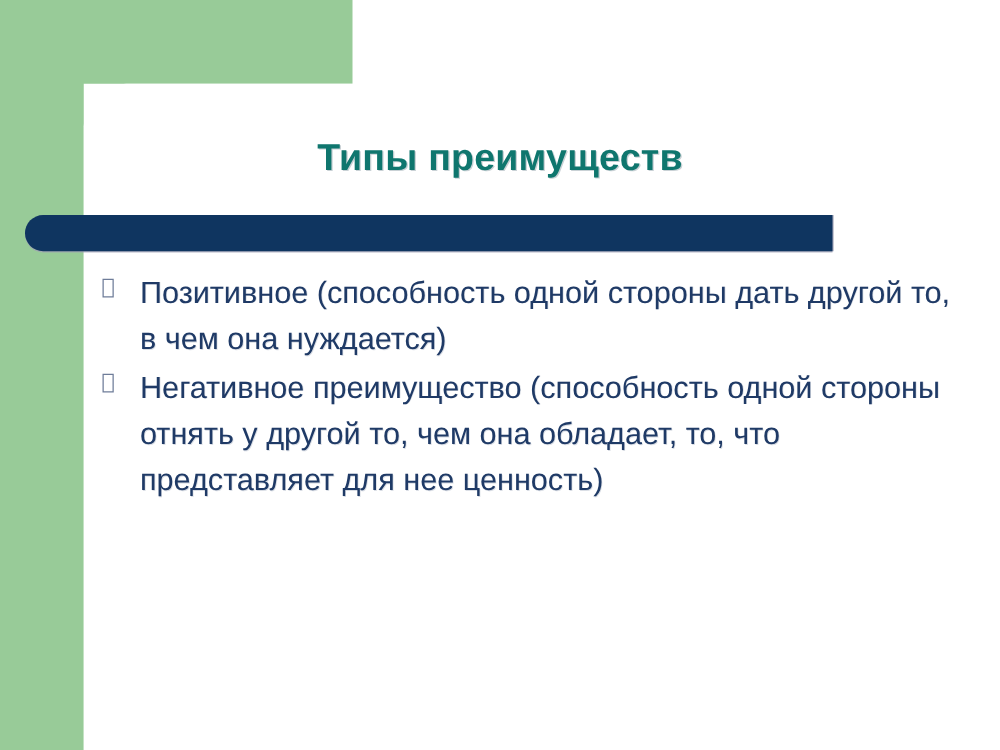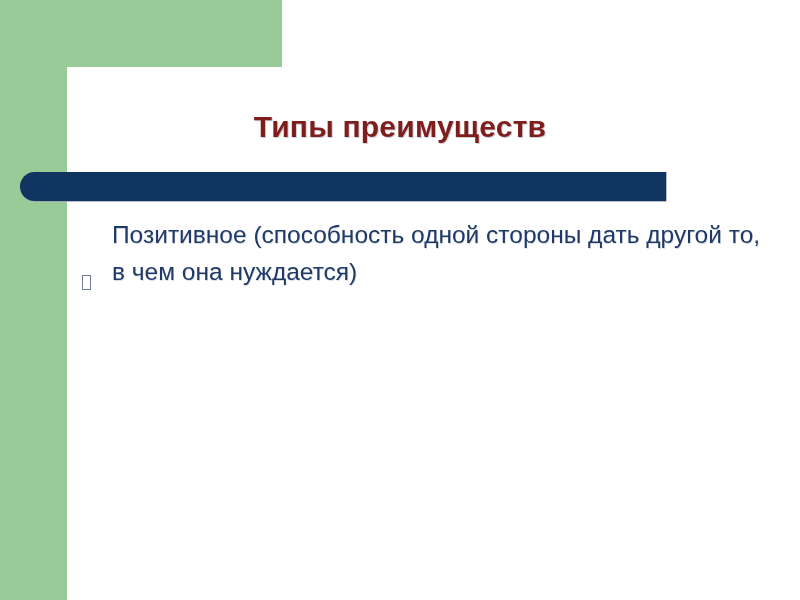--- a/index.html
+++ b/index.html
@@ -64,7 +64,7 @@
     text-align: center;
     font-size: 30px;
     font-weight: bold;
-    color: #7f1d1d;
+    color: #0f766e;
     letter-spacing: 0.2px;
     line-height: 38px;
     text-shadow: 1px 1px 0 rgba(120,140,150,0.40);

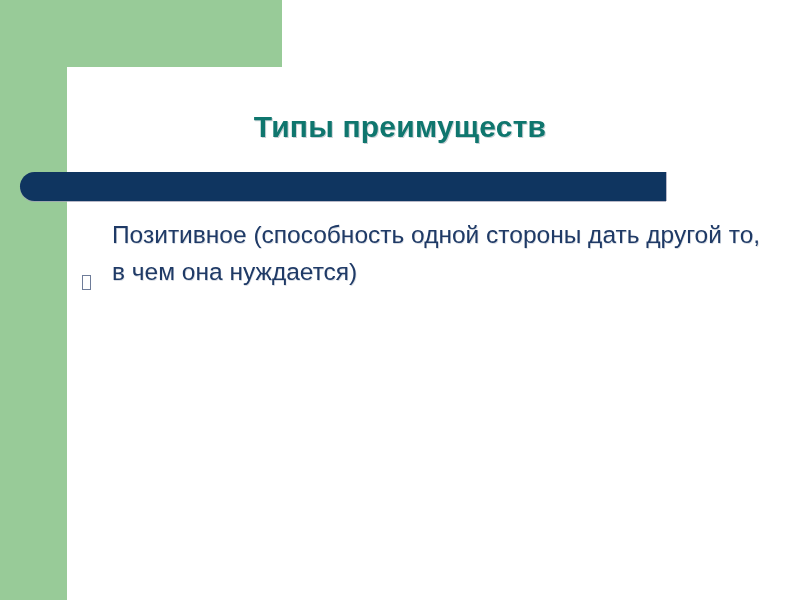--- a/index.html
+++ b/index.html
@@ -93,7 +93,7 @@
   }
   .bullet-row {
     display: flex;
-    align-items: flex-end;
+    align-items: flex-start;
     margin-bottom: 2px;
   }
   .bullet-marker {

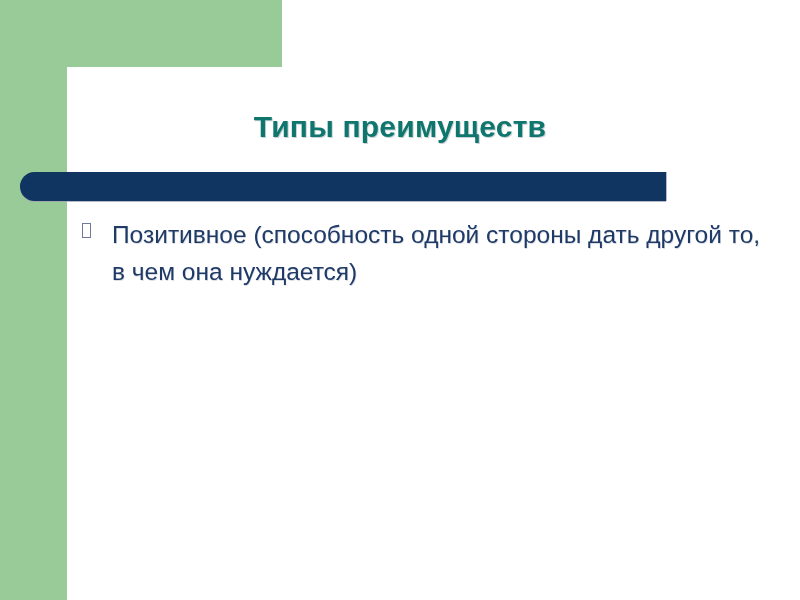--- a/index.html
+++ b/index.html
@@ -140,6 +140,10 @@
       <span class="bullet-text">Позитивное (способность одной стороны дать другой то, в чем она нуждается)</span>
     </div>
 
+    <div class="bullet-row">
+      <span class="bullet-marker"><span class="tofu"></span></span>
+      <span class="bullet-text">Негативное преимущество (способность одной стороны отнять у другой то, чем она обладает, то, что представляет для нее ценность)</span>
+    </div>
 
 
   </div>

